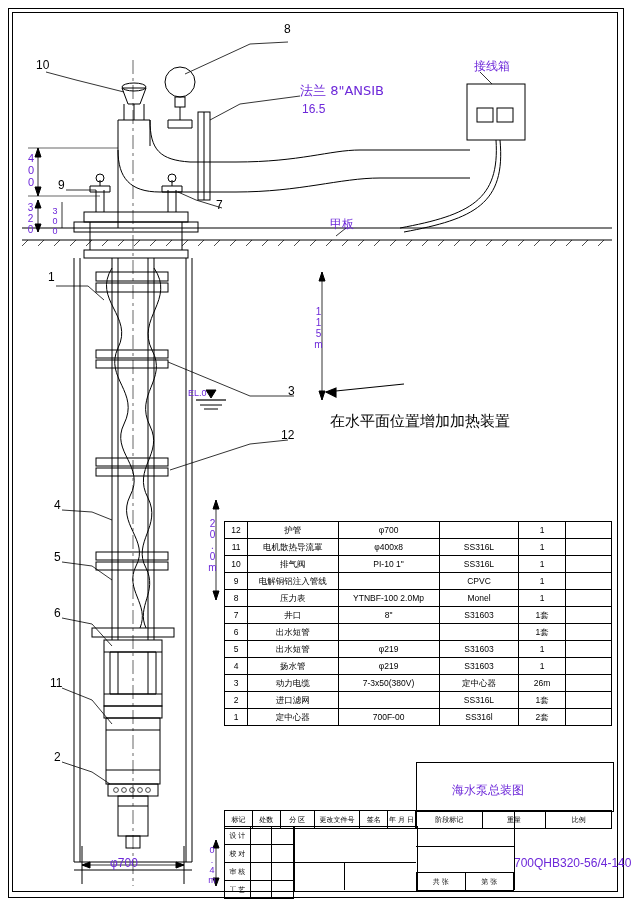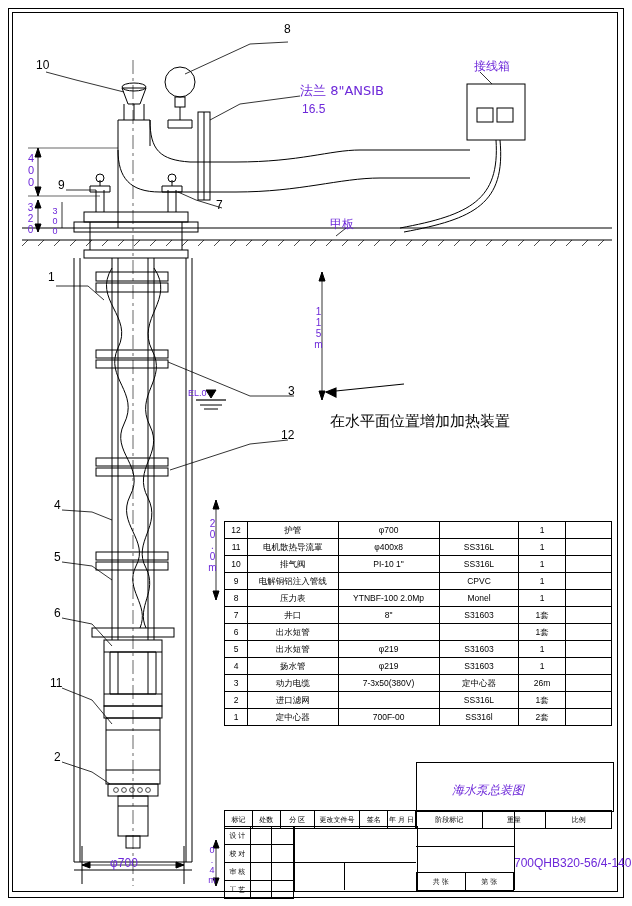--- a/index.html
+++ b/index.html
@@ -442,7 +442,7 @@
   </table>
 
   <div class="tb" style="left:416px;top:762px;width:196px;height:48px;border:0.8px solid #000;"></div>
-  <div class="lbl cn" style="left:452px;top:782px;font-size:12px;font-style:italic;">海水泵总装图</div>
+  <div class="lbl cn" style="left:452px;top:782px;font-size:12px;">海水泵总装图</div>
 
   <table class="tb" style="left:416px;top:810px;width:196px;">
     <colgroup>

